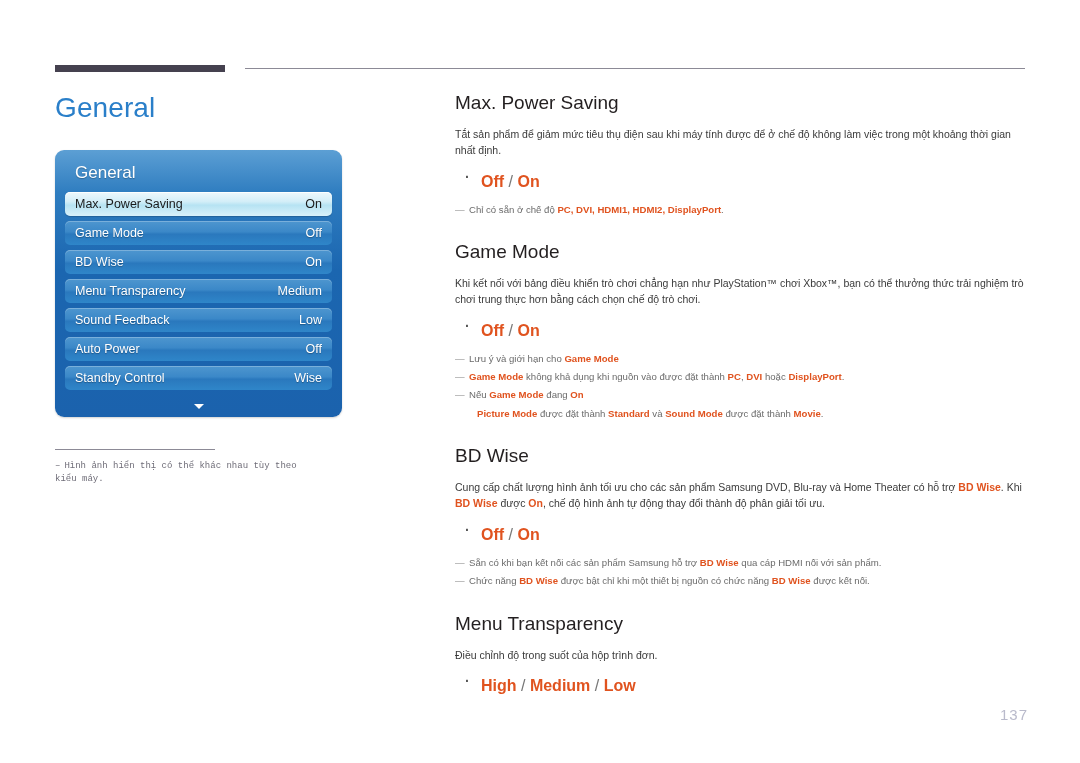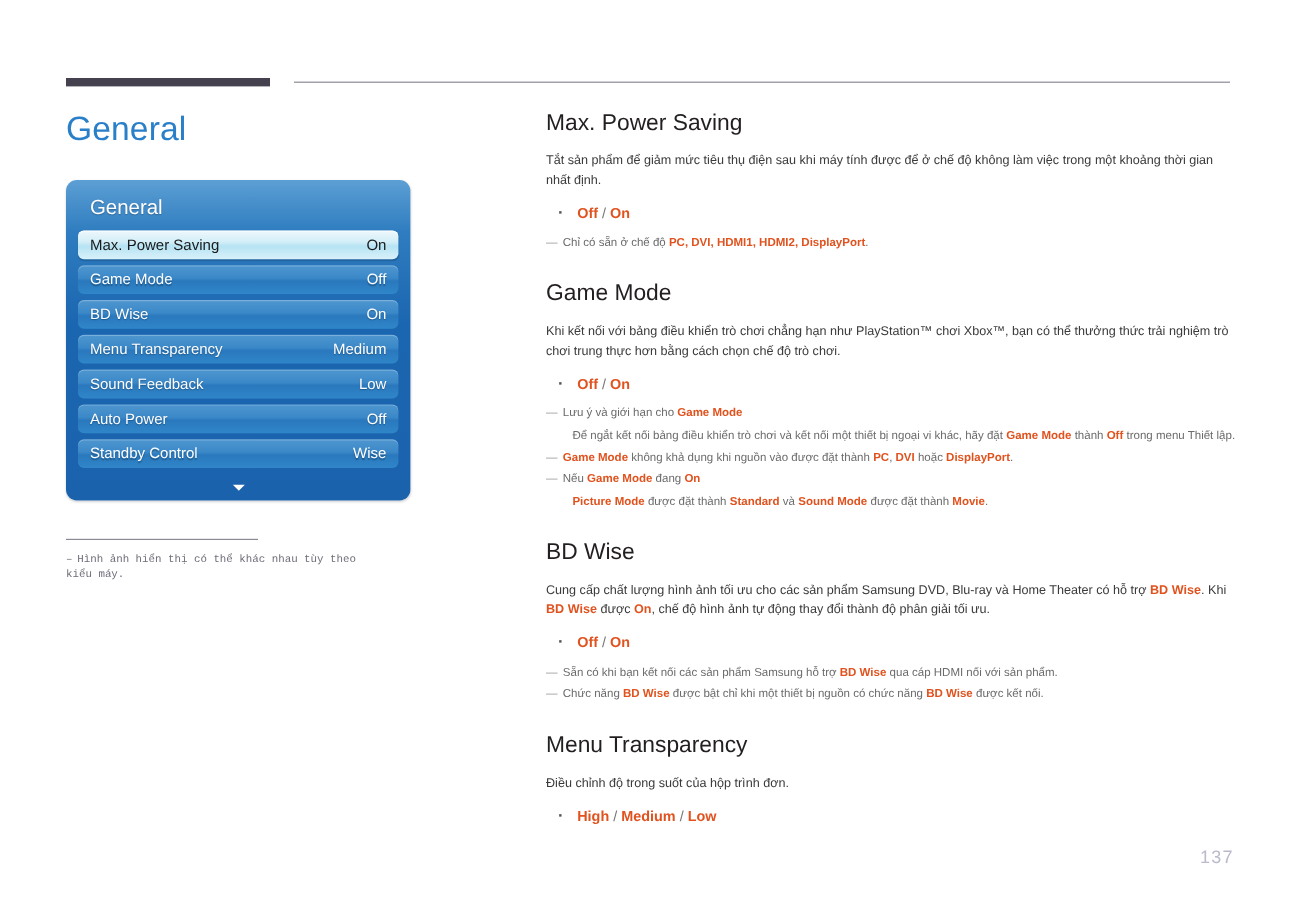--- a/index.html
+++ b/index.html
@@ -160,7 +160,7 @@
 
   ul.opts { list-style: none; margin: 0 0 7px 0; padding: 0 0 0 10px; }
   ul.opts li {
-    font-size: 12px;
+    font-size: 16px;
     color: #e0531f;
     font-weight: bold;
     position: relative;

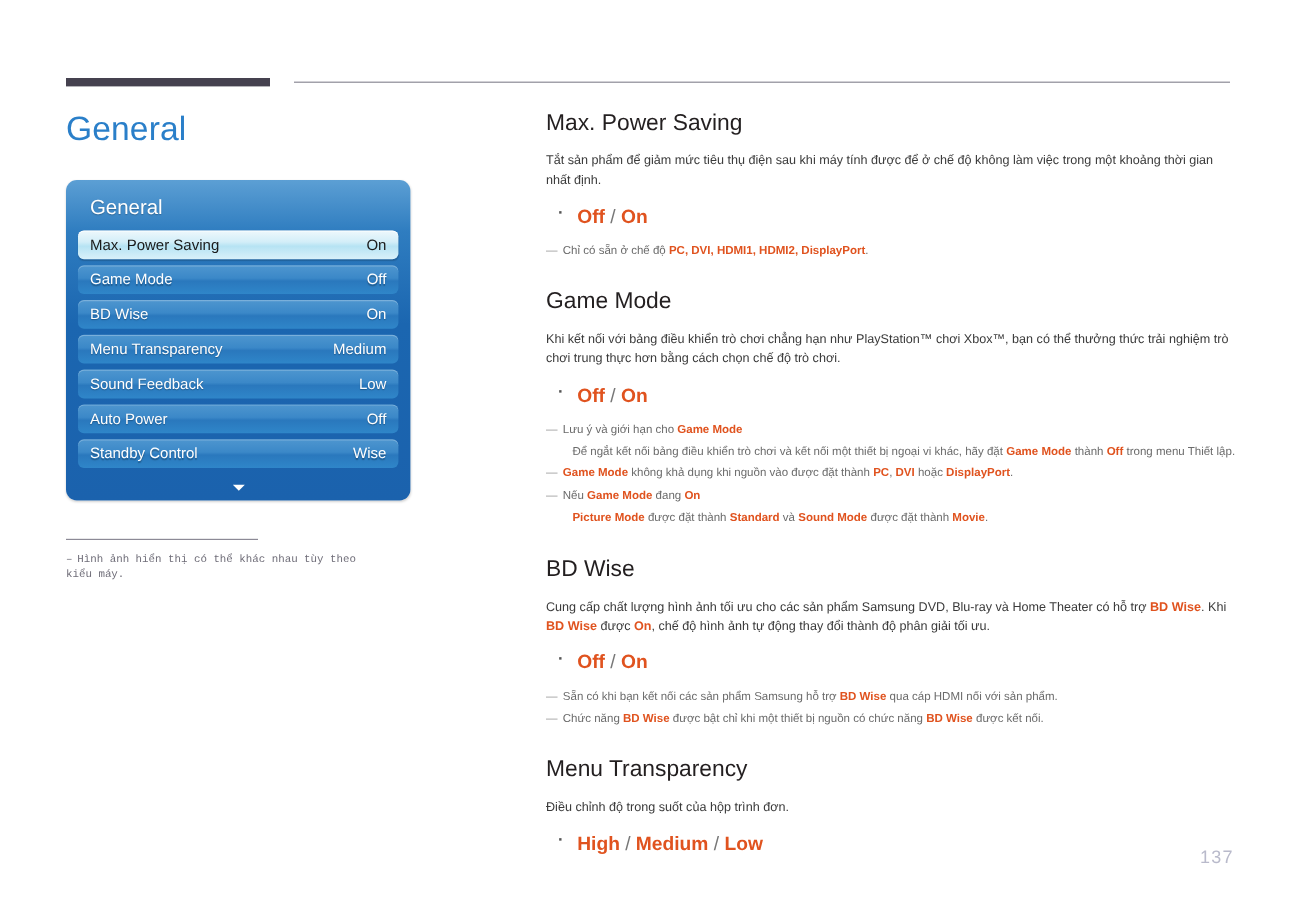--- a/index.html
+++ b/index.html
@@ -294,7 +294,6 @@
       </ul>
 
       <div class="note-line"><span class="dash">—</span><span>Lưu ý và giới hạn cho </span><span class="o">Game Mode</span></div>
-      <div class="note-sub"><span>Để ngắt kết nối bảng điều khiển trò chơi và kết nối một thiết bị ngoại vi khác, hãy đặt </span><span class="o">Game Mode</span><span> thành </span><span class="o">Off</span><span> trong menu Thiết lập.</span></div>
 
       <div class="note-line"><span class="dash">—</span><span class="o">Game Mode</span><span> không khả dụng khi nguồn vào được đặt thành </span><span class="o">PC</span><span>, </span><span class="o">DVI</span><span> hoặc </span><span class="o">DisplayPort</span><span>.</span></div>
 

